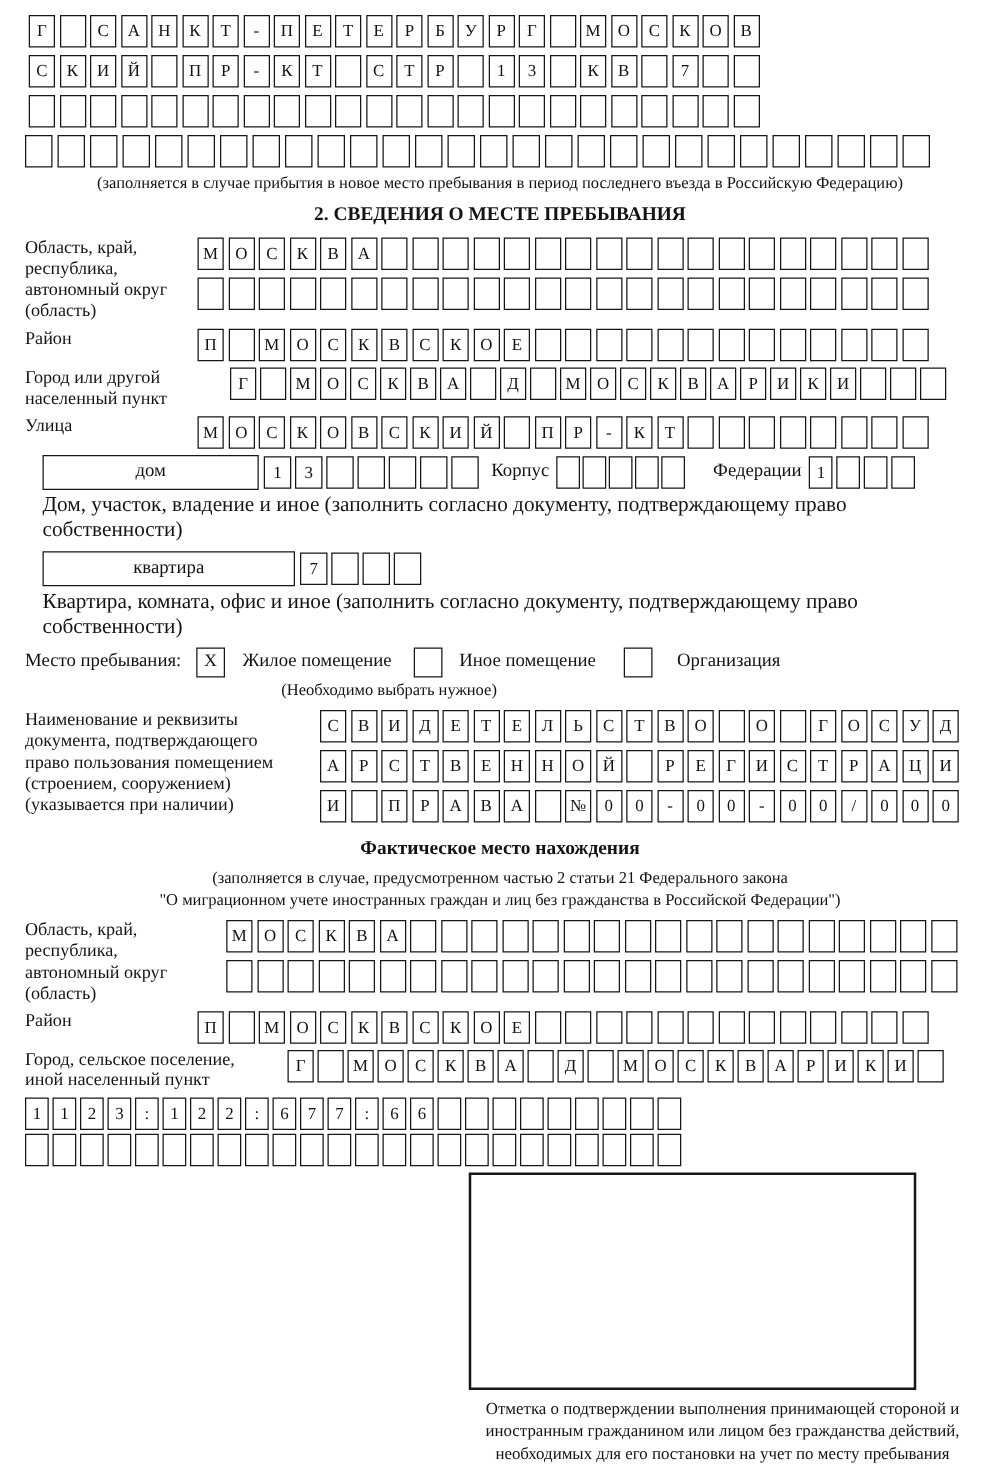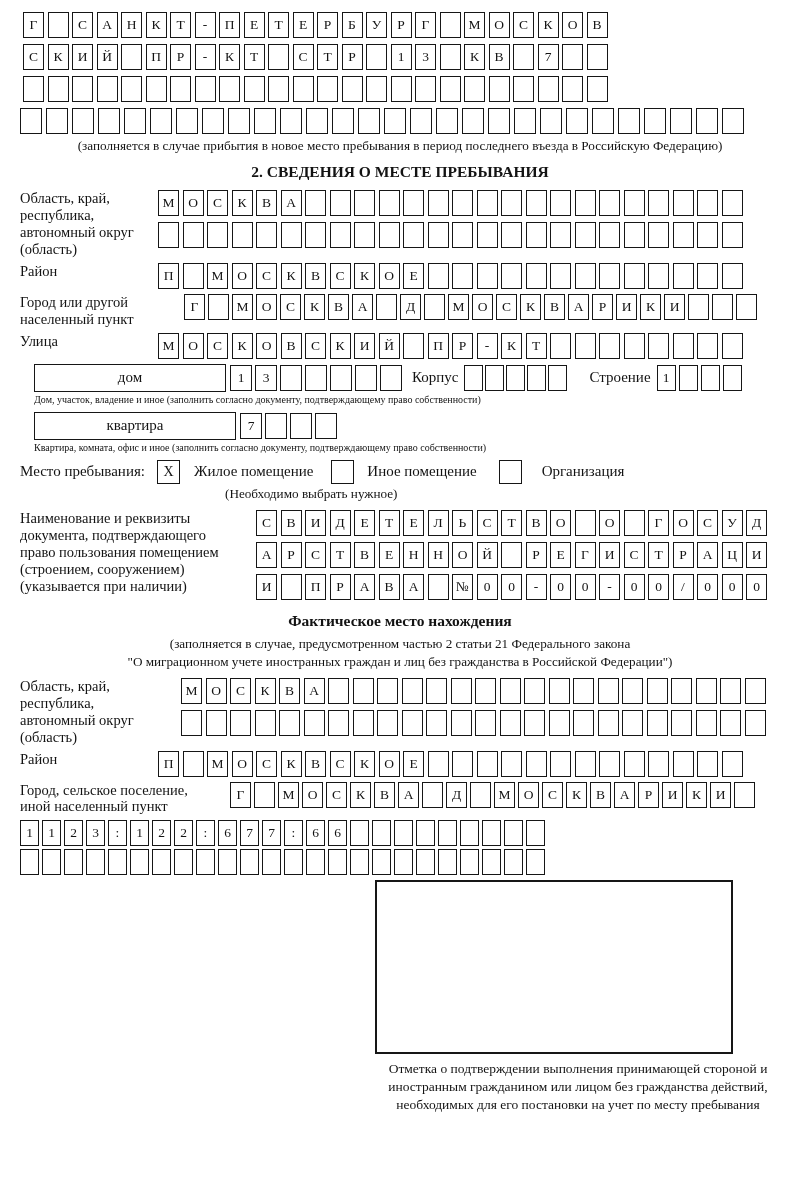--- a/index.html
+++ b/index.html
@@ -33,7 +33,7 @@
   .boxlbl{box-sizing:border-box;border:1.6px solid #161616;height:28px;display:flex;
           align-items:center;justify-content:center;font-size:15px;flex:0 0 auto;}
   .houserow{margin-left:14px;margin-bottom:3px;align-items:center;}
-  .dom-box{width:192px;} .kv-box{width:202px;}
+  .dom-box{width:173px;} .kv-box{width:202px;}
   .inline-lbl{font-size:15px;margin:0 6px 0 10px;white-space:nowrap;}
 
   .stay-row{align-items:center;margin-top:6px;margin-bottom:2px;}

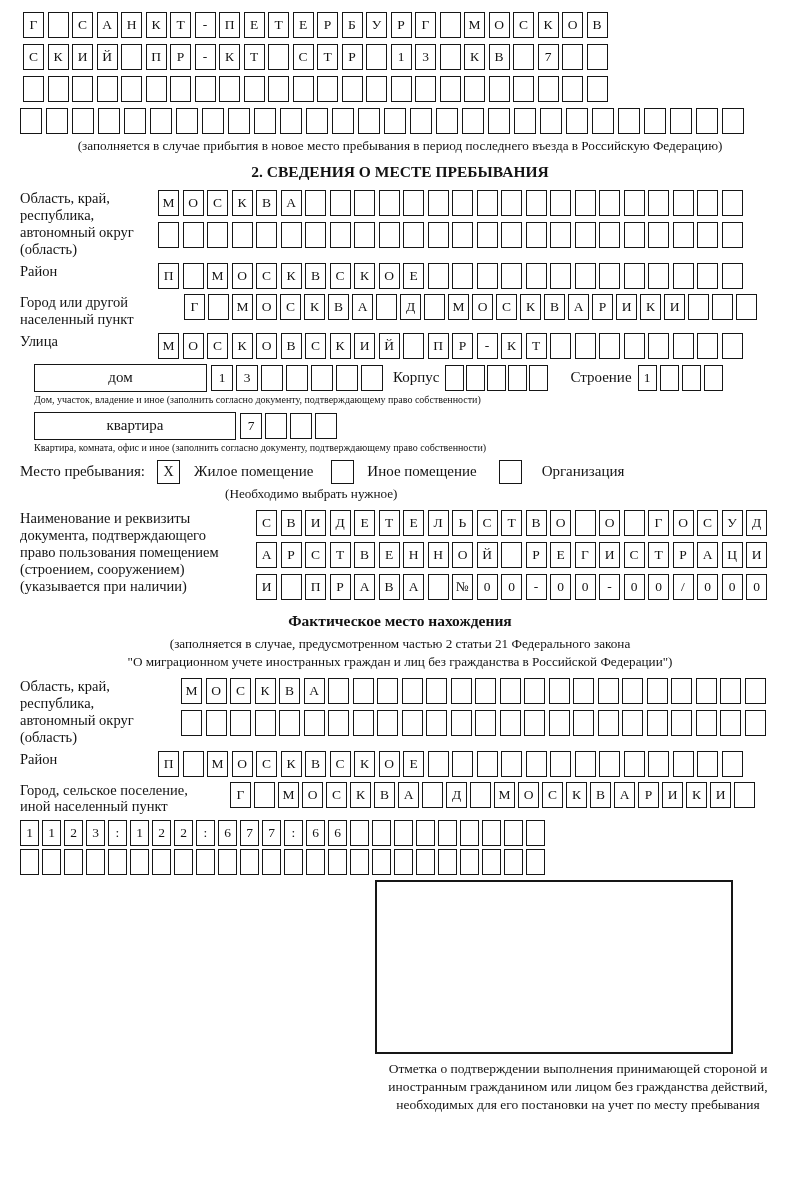--- a/index.html
+++ b/index.html
@@ -343,7 +343,7 @@
         <div class="cell"></div>
         <div class="cell"></div>
       </div>
-    <span class="inline-lbl" style="margin-left:22px;">Строение</span>
+    <span class="inline-lbl" style="margin-left:22px;">Федерации</span>
     <div class="cellrow g3 w19">
         <div class="cell">1</div>
         <div class="cell"></div>

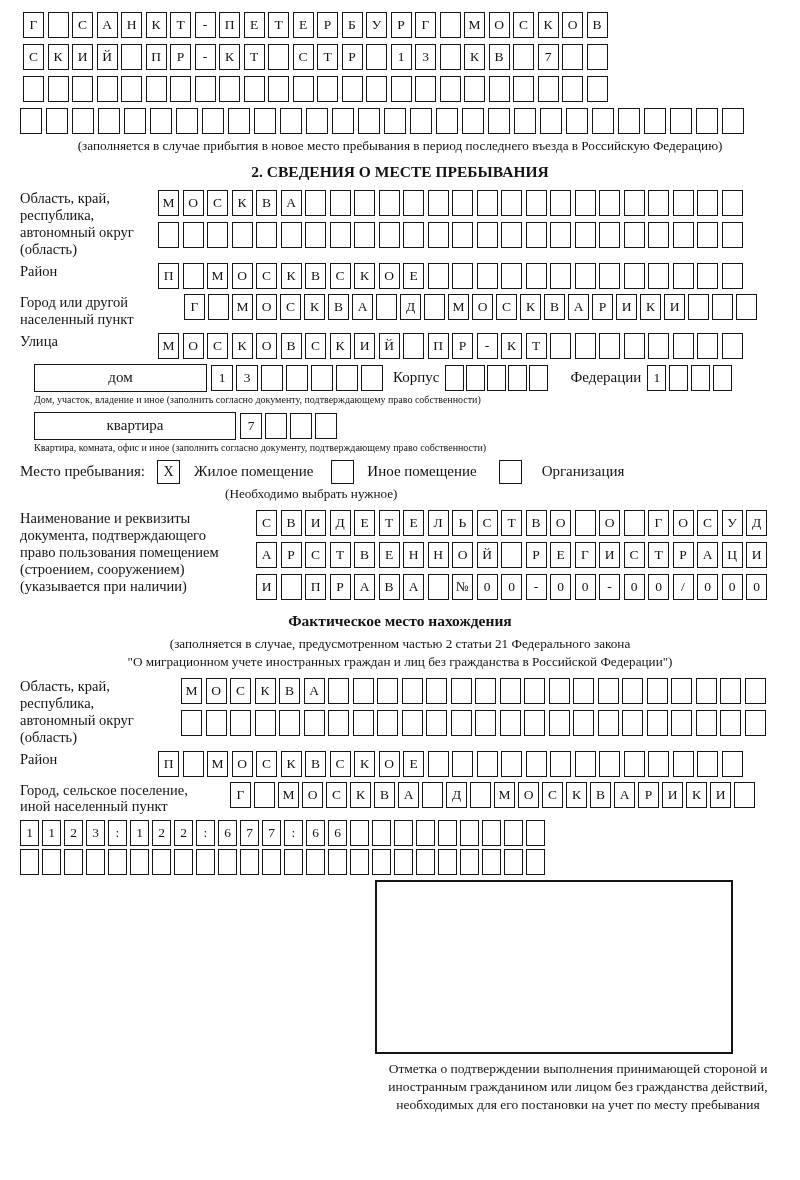--- a/index.html
+++ b/index.html
@@ -27,7 +27,7 @@
 
   .fullrow{margin:6px 0 4px 0;}
   .note-c{font-size:13.2px;text-align:center;margin:2px 0 8px 0;}
-  .note-l{font-size:10px;margin:-1px 0 7px 14px;}
+  .note-l{font-size:17px;margin:-1px 0 7px 14px;}
   .h2{font-size:15.5px;font-weight:bold;text-align:center;margin:9px 0 9px 0;}
 
   .boxlbl{box-sizing:border-box;border:1.6px solid #161616;height:28px;display:flex;

